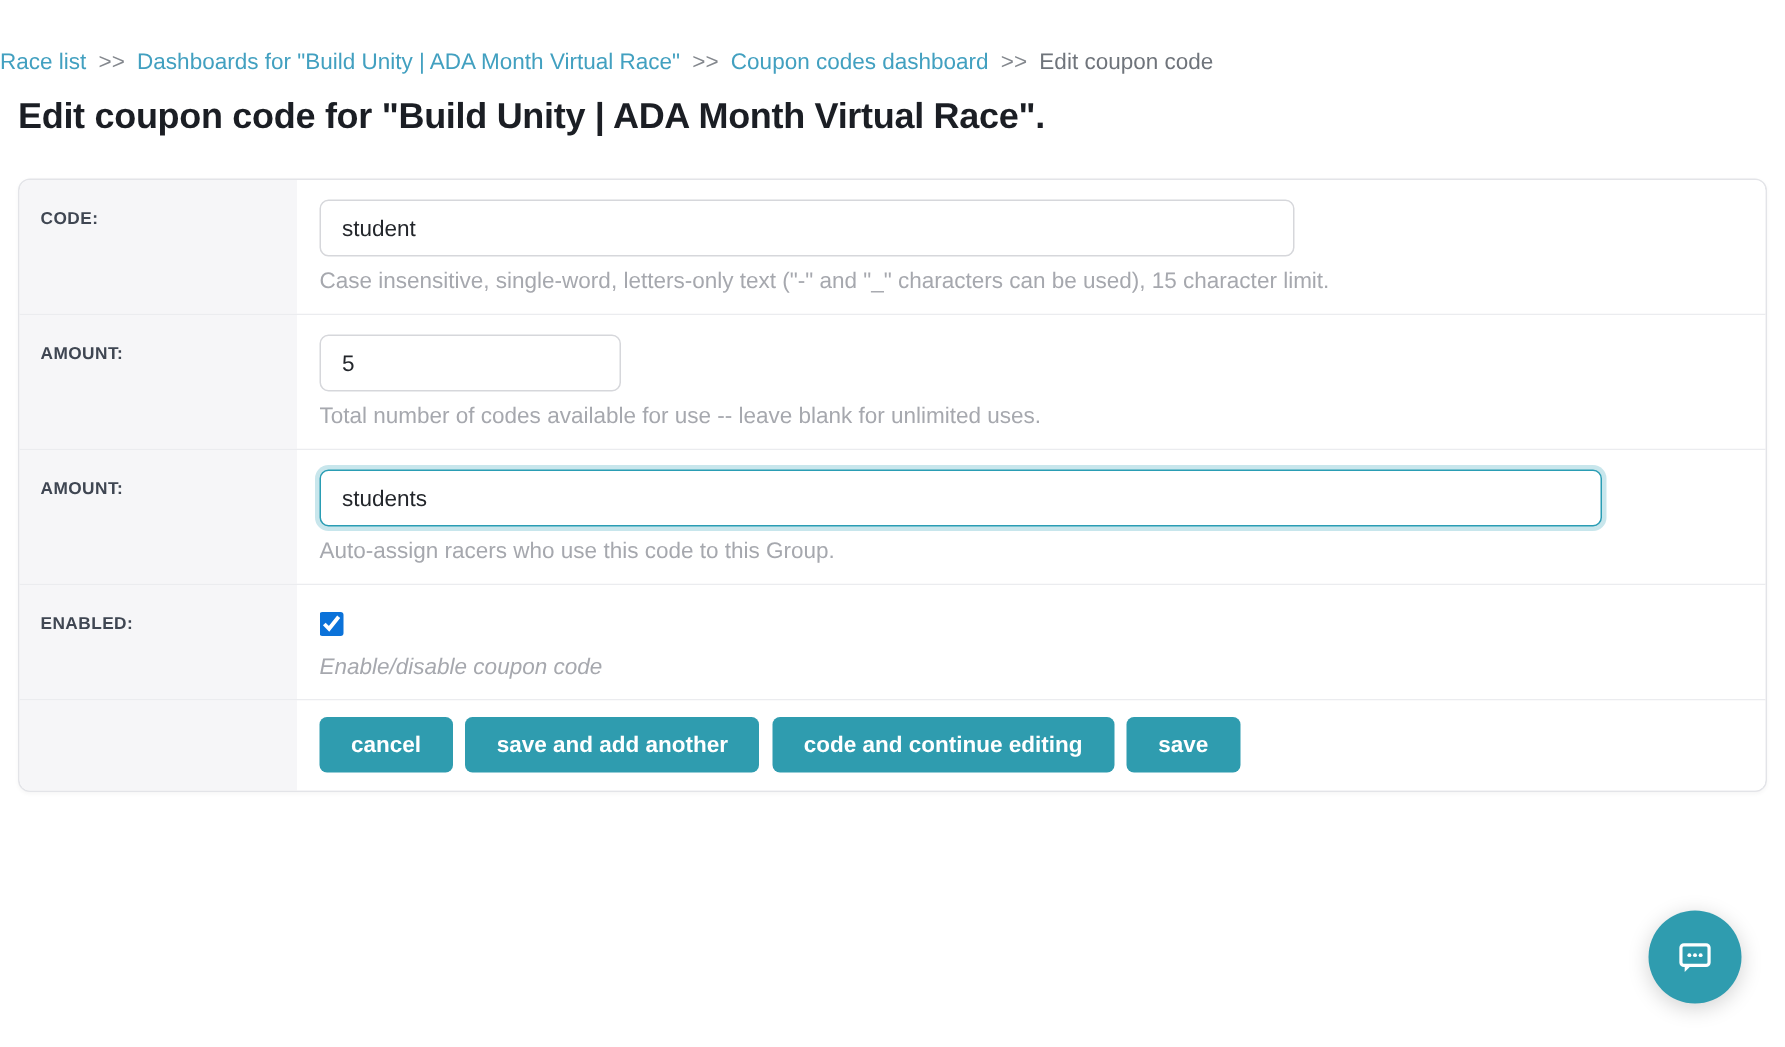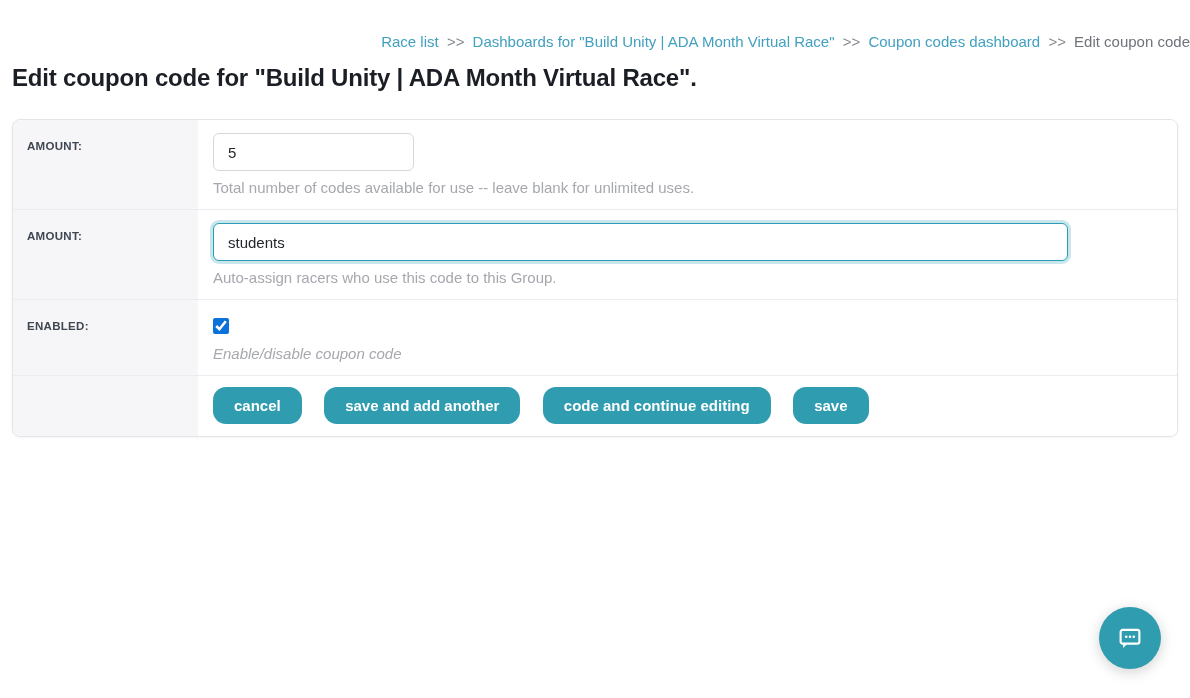--- a/index.html
+++ b/index.html
@@ -13,7 +13,7 @@
   
   .breadcrumb {
     padding-top: 33px;
-    text-align: right;
+    text-align: left;
     font-size: 15px;
     color: #75797f;
   }

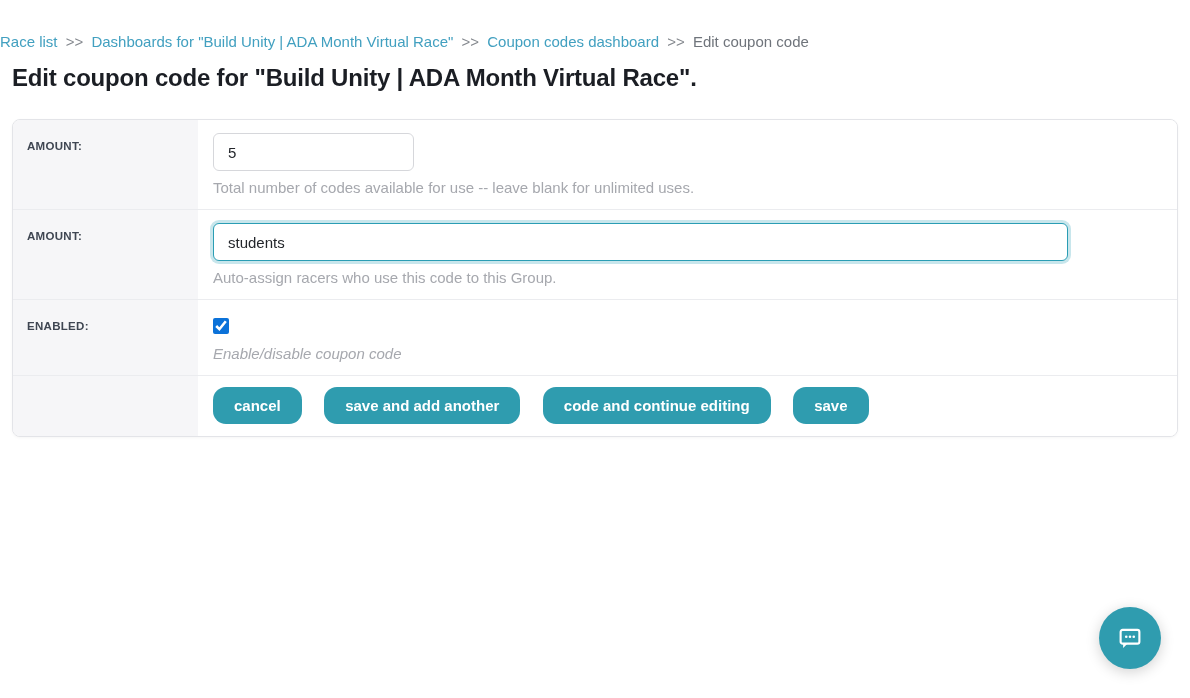--- a/index.html
+++ b/index.html
@@ -143,6 +143,13 @@
 
 <div class="form-card">
 
+  <div class="form-row">
+    <div class="label-cell">CODE:</div>
+    <div class="content-cell">
+      <input type="text" class="text-input w-wide" value="student" style="">
+      <div class="help-text">Case insensitive, single-word, letters-only text ("-" and "_" characters can be used), 15 character limit.</div>
+    </div>
+  </div>
 
 
   <div class="form-row">

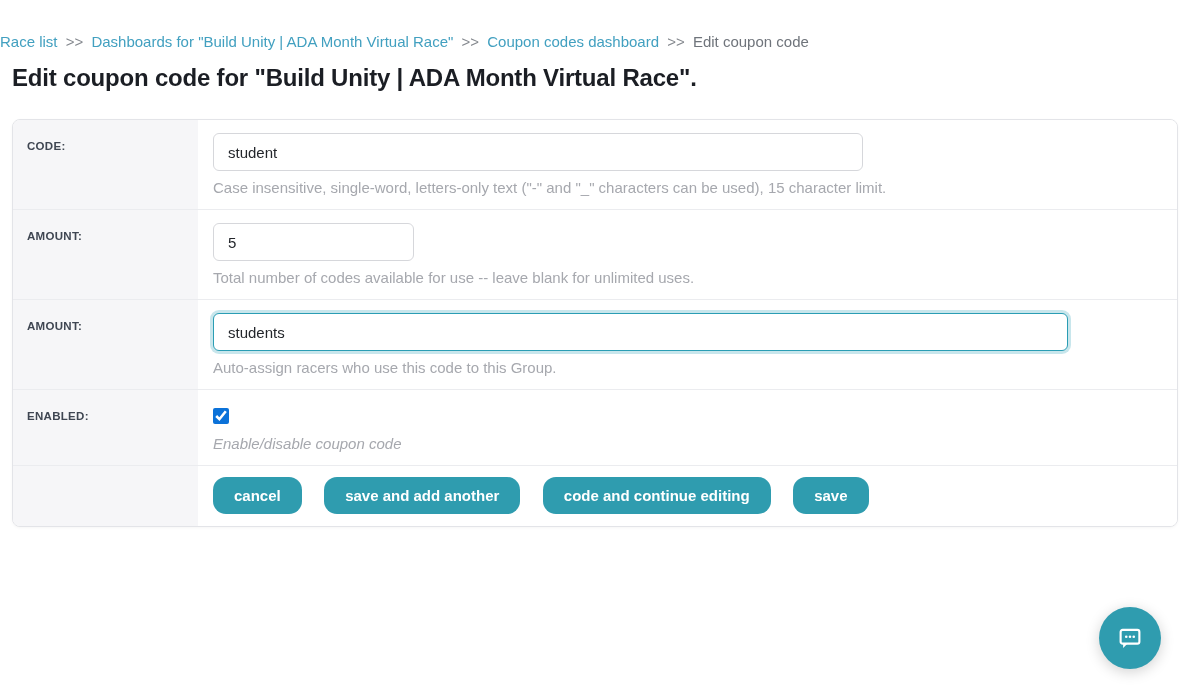--- a/index.html
+++ b/index.html
@@ -99,9 +99,9 @@
     display: inline-block;
     height: 37px;
     padding: 0 21px;
-    margin-right: 18px;
+    margin-right: 4px;
     border: none;
-    border-radius: 13px;
+    border-radius: 5px;
     background: #2f9caf;
     color: #ffffff;
     font-size: 15px;

